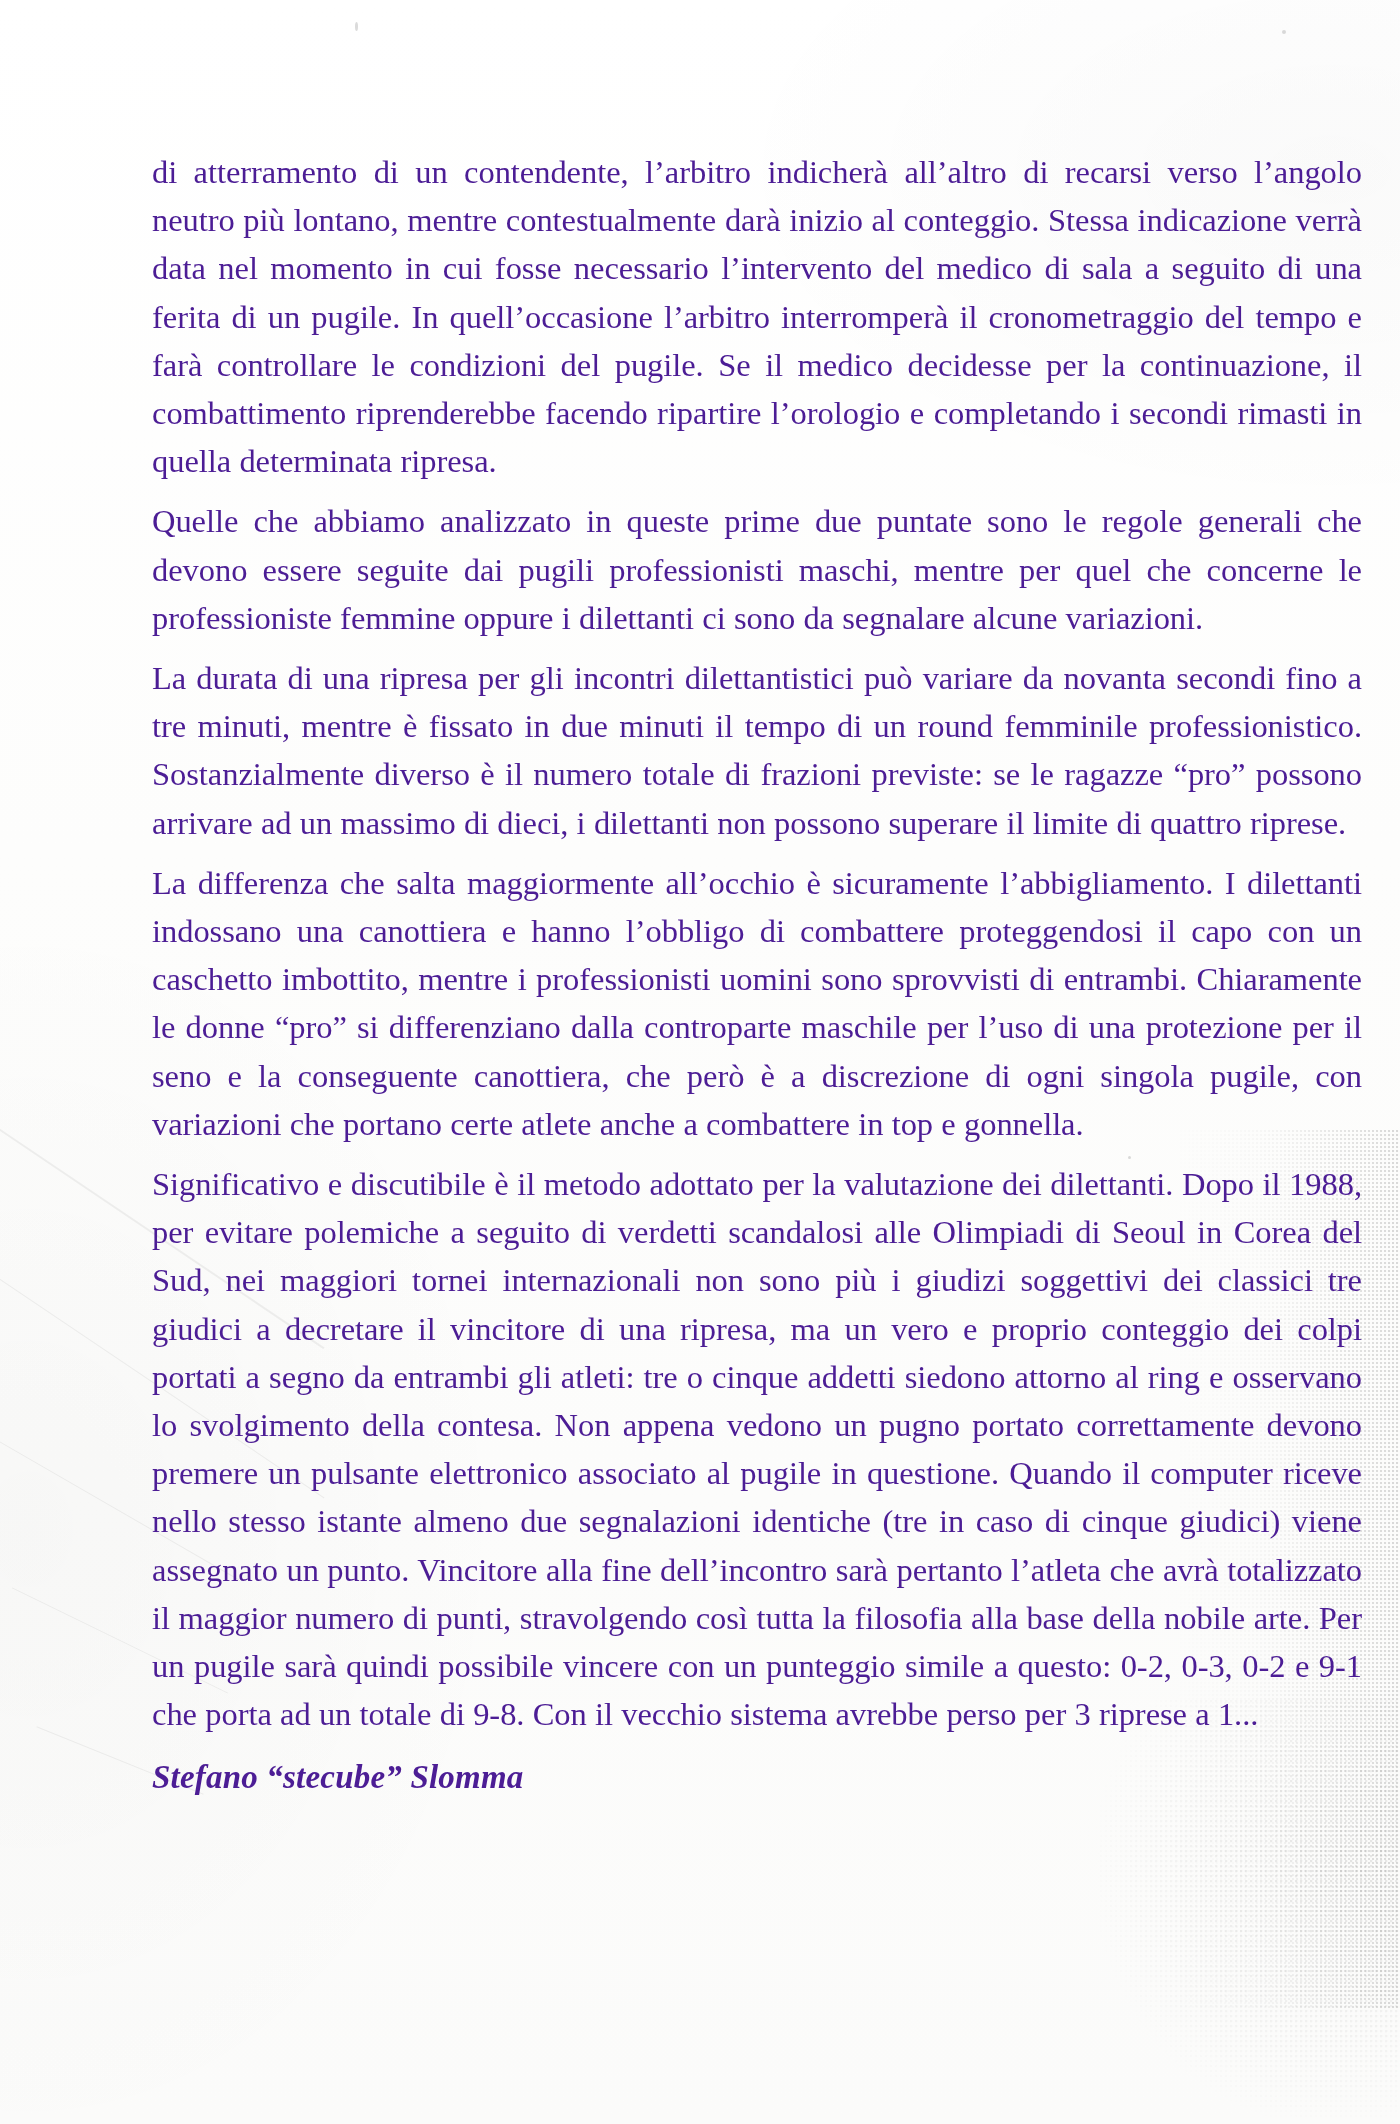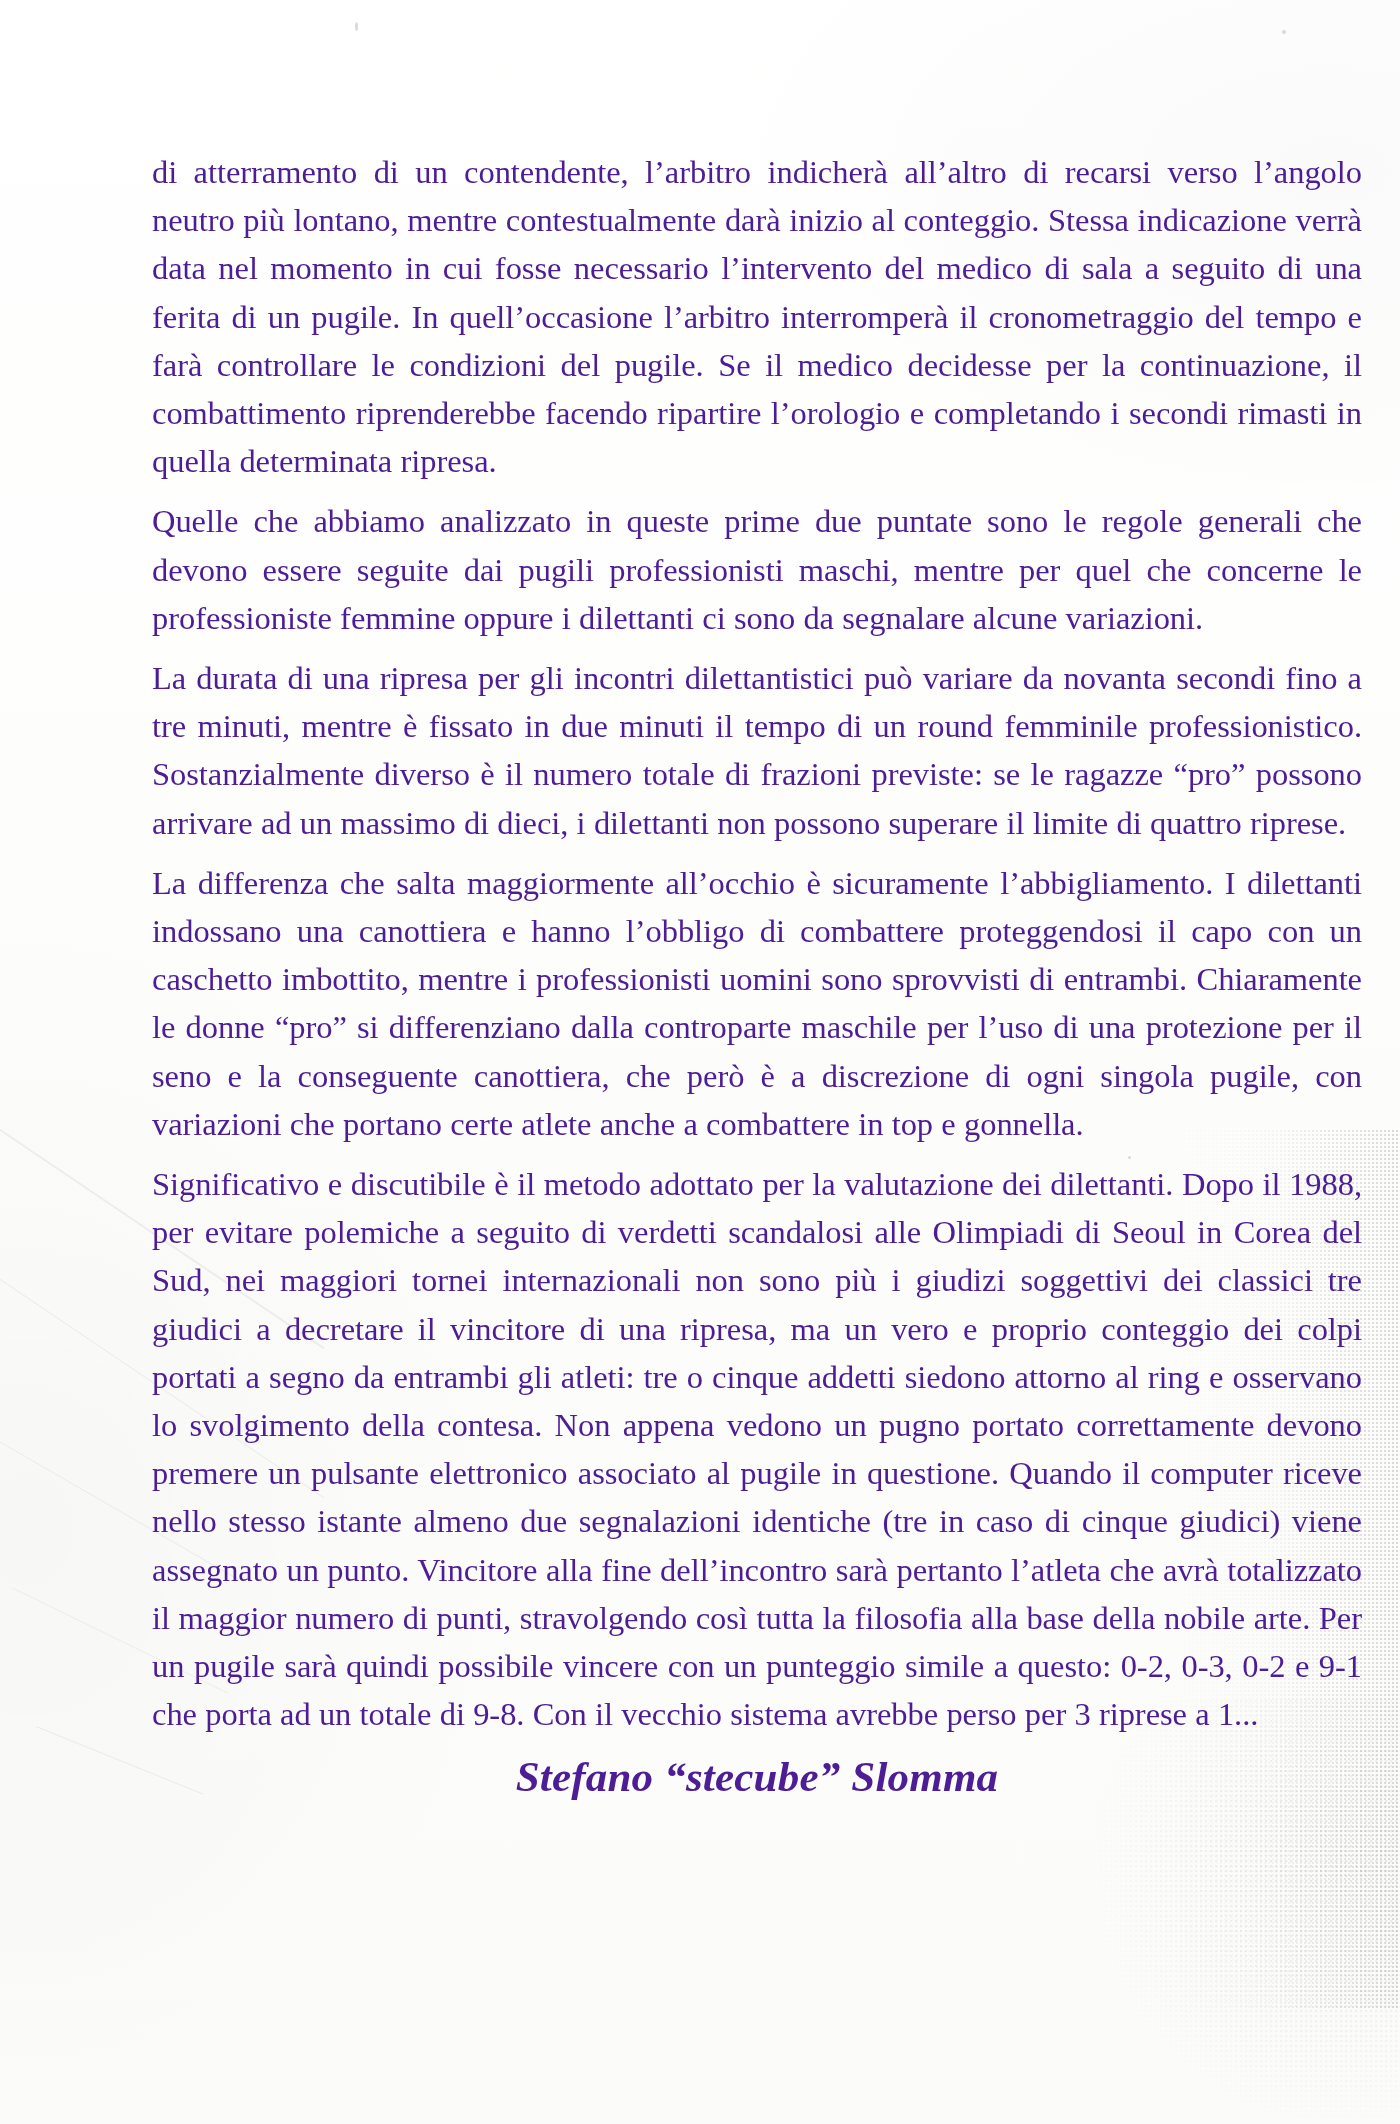--- a/index.html
+++ b/index.html
@@ -113,9 +113,9 @@
 
   .byline {
     margin: 14px 0 0 0;
-    font-size: 43px;
+    font-size: 33px;
     line-height: 48px;
-    text-align: center;
+    text-align: left;
     font-weight: bold;
     font-style: italic;
     letter-spacing: 0.2px;

